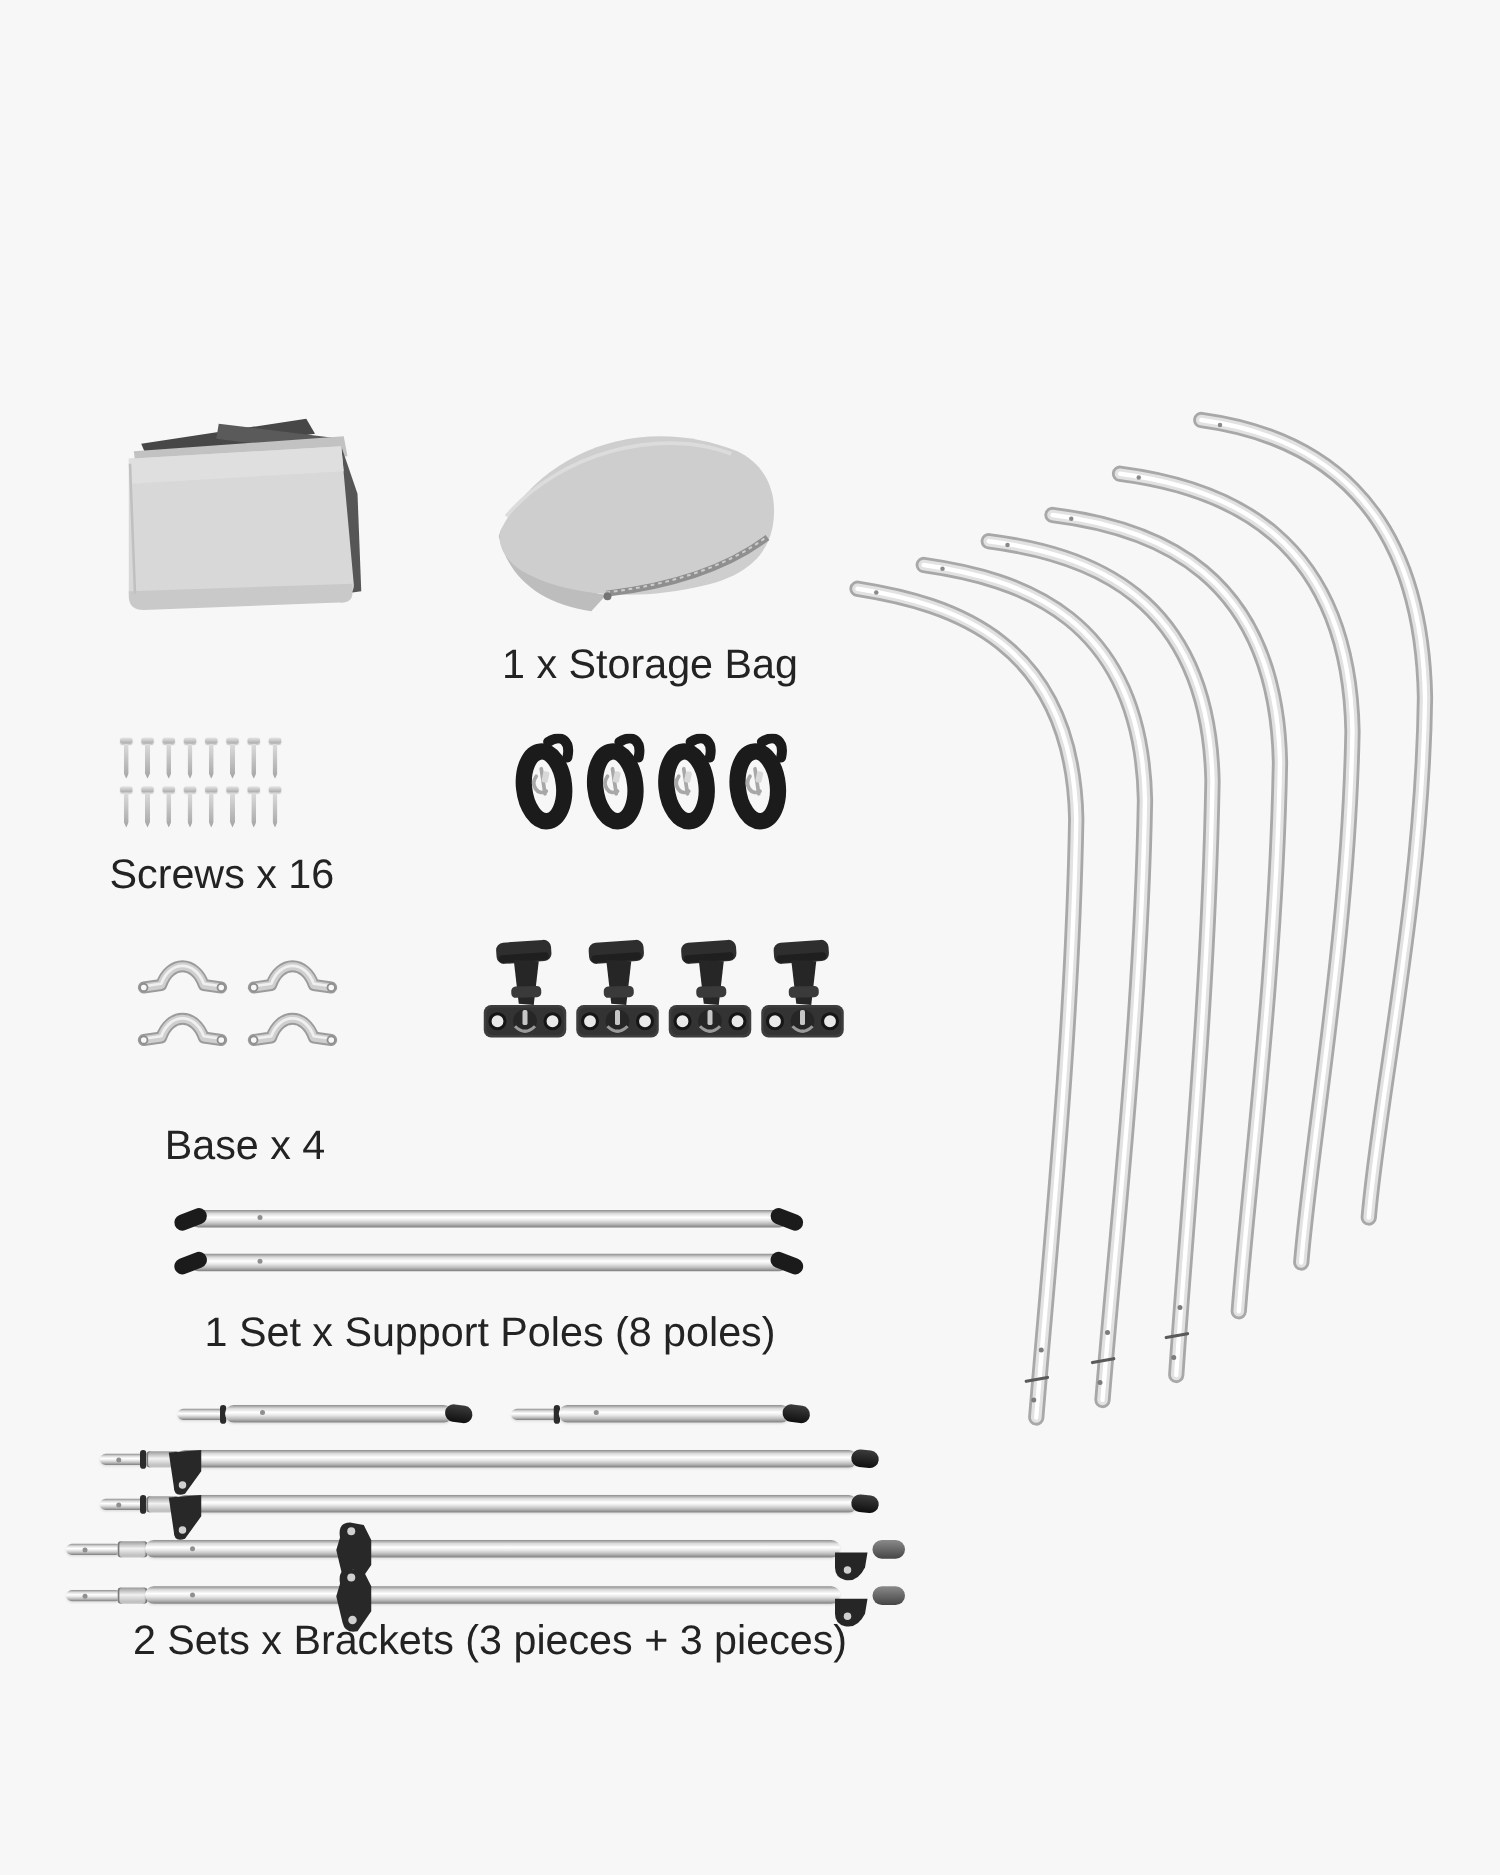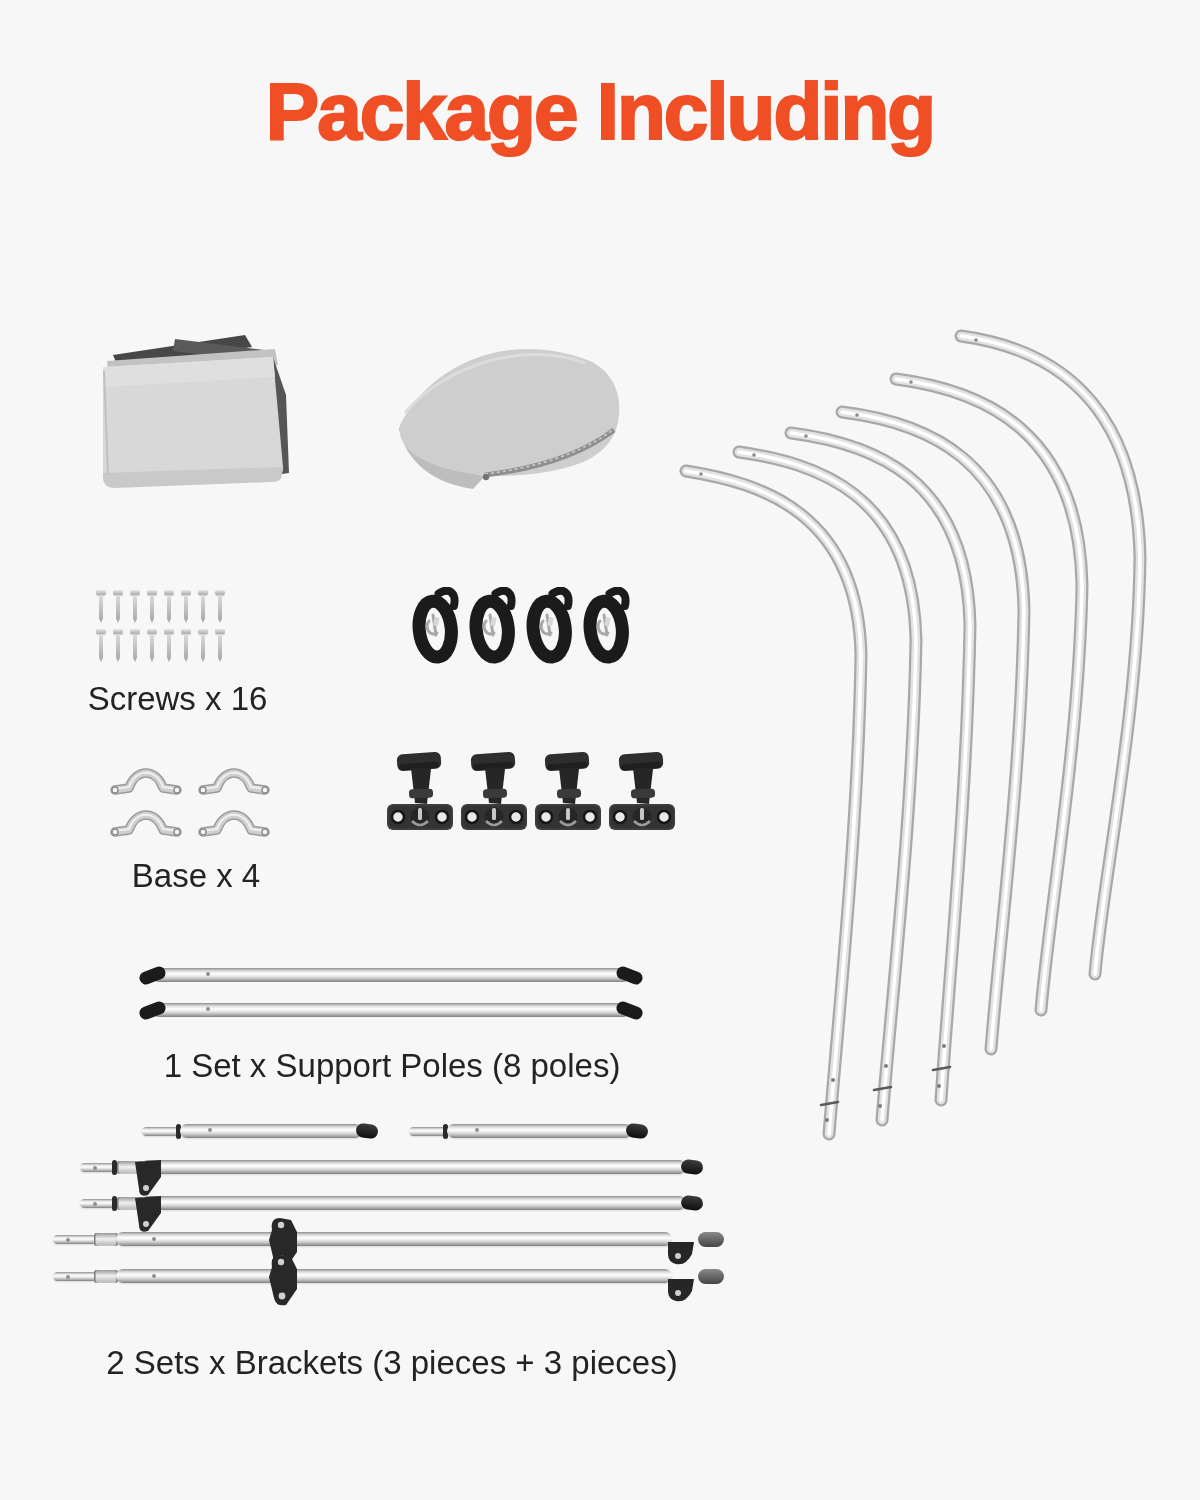--- a/index.html
+++ b/index.html
@@ -57,7 +57,6 @@
 
 <div class="canvas">
 
-  <h1 class="title">Package Including</h1>
 
   <svg class="fig" style="left:95px;top:325px" width="195" height="170" viewBox="0 0 195 170">
     <path d="M18 30 L150 10 L157 22 L23 42 Z" fill="#474747"></path>

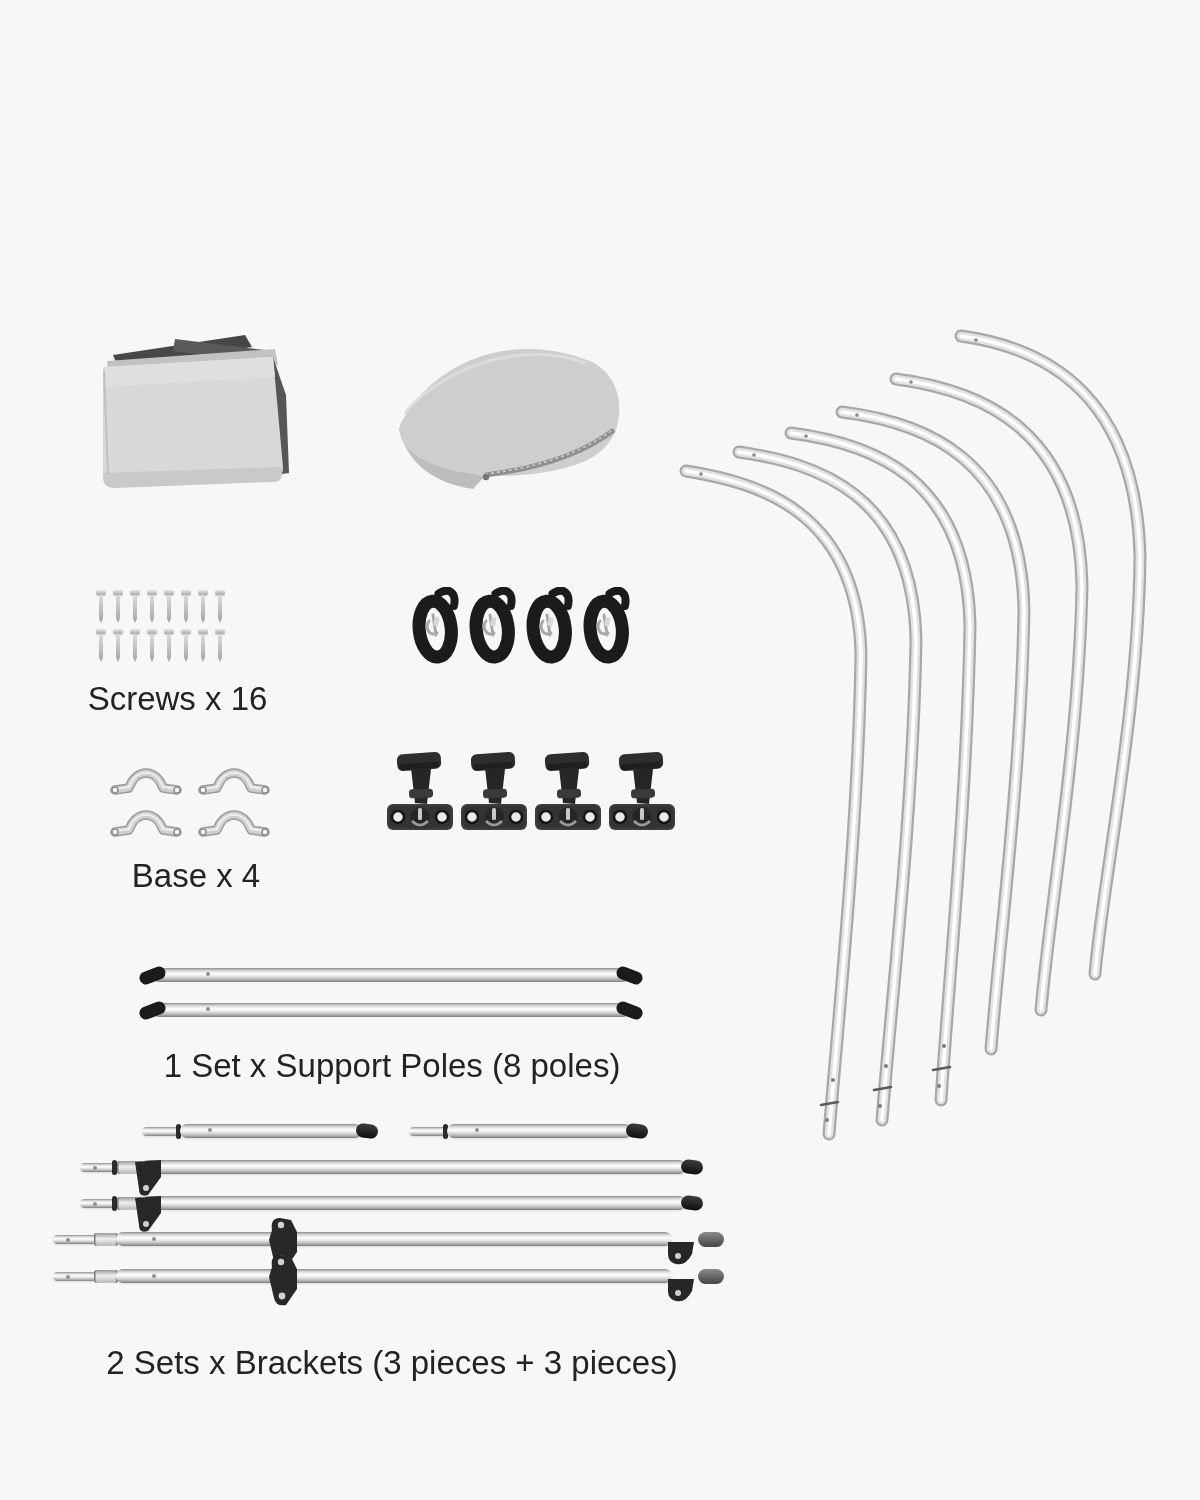--- a/index.html
+++ b/index.html
@@ -77,6 +77,7 @@
     <path d="M100 149 C 150 143 196 129 229 104" stroke="#cccccc" stroke-width="1.6" stroke-dasharray="3 3" fill="none"></path>
     <circle cx="101" cy="152" r="3.2" fill="#757575"></circle>
   </svg>
+  <div class="lbl" style="left:390px;top:511px;width:260px">1 x Storage Bag</div>
 
   <div class="screws">
     <div class="screw"></div>

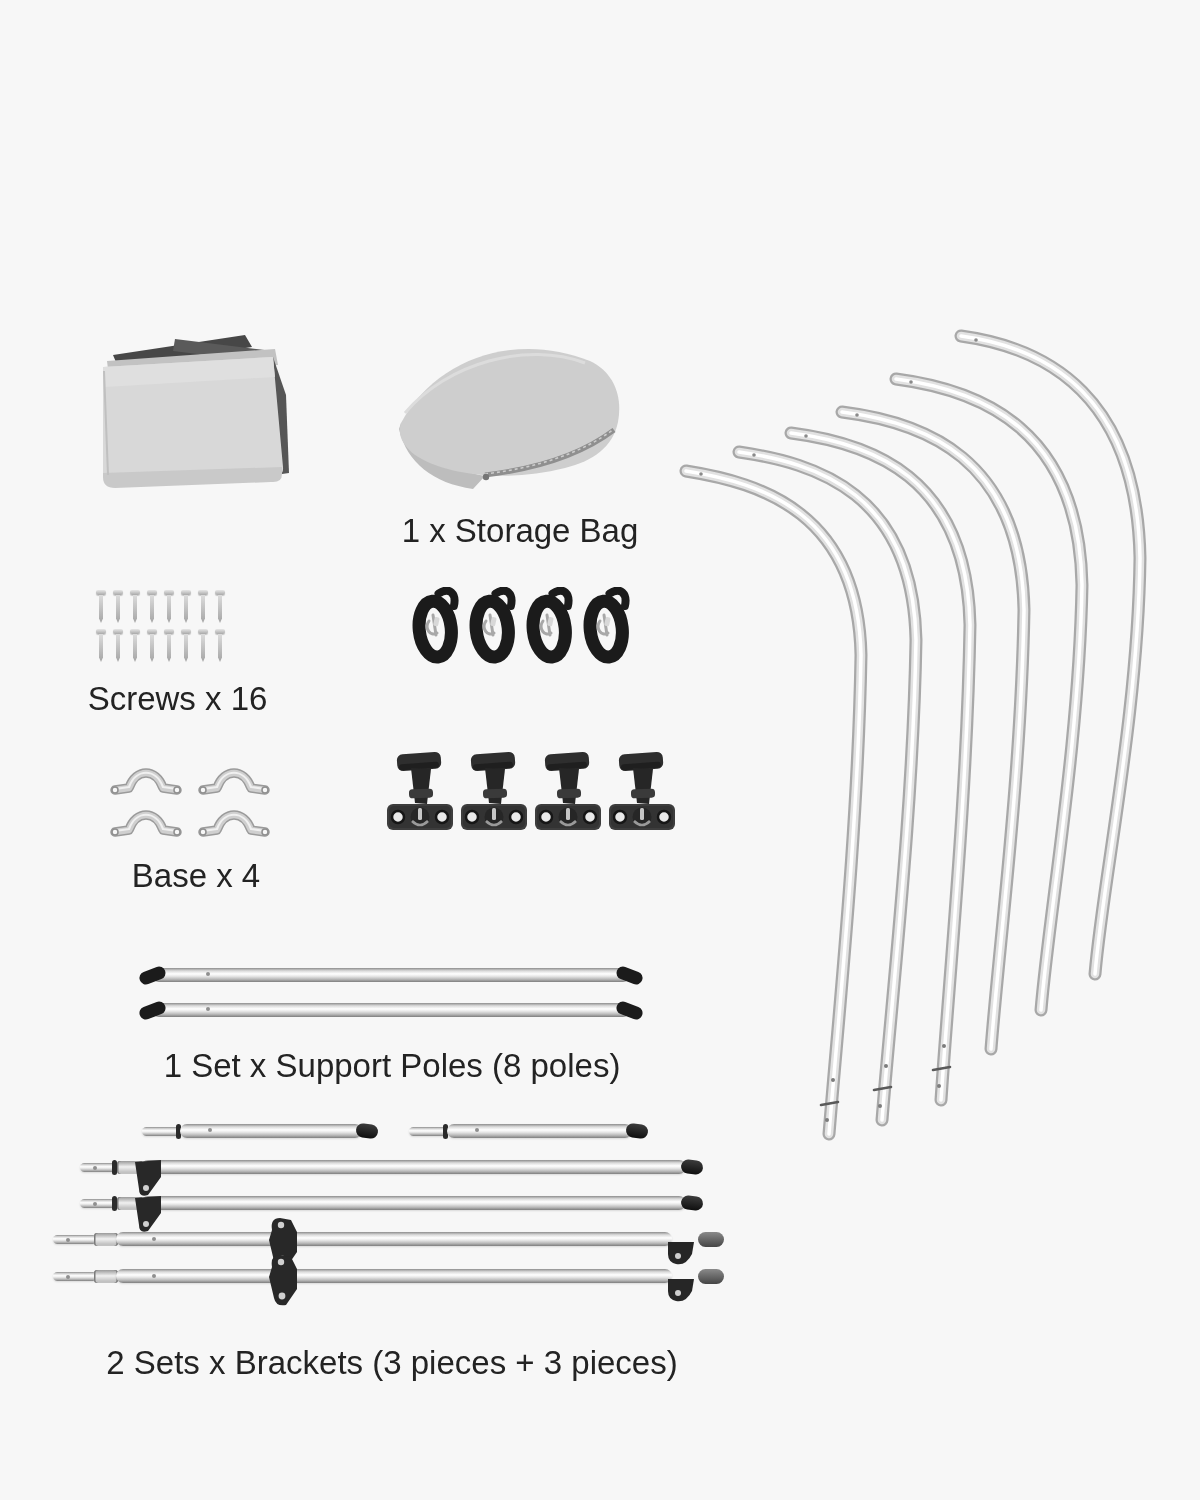--- a/index.html
+++ b/index.html
@@ -164,7 +164,7 @@
       <circle cx="71" cy="33" r="3" fill="#f7f7f7" stroke="#8f8f8f" stroke-width="1.5"></circle>
     </svg>
     </div>
-  <div class="lbl" style="left:76px;top:856px;width:240px">Base x 4</div>
+  <div class="lbl" style="left:76px;top:896px;width:240px">Base x 4</div>
 
   <div class="camelRow">
     <svg width="68" height="88" viewBox="0 0 68 88">

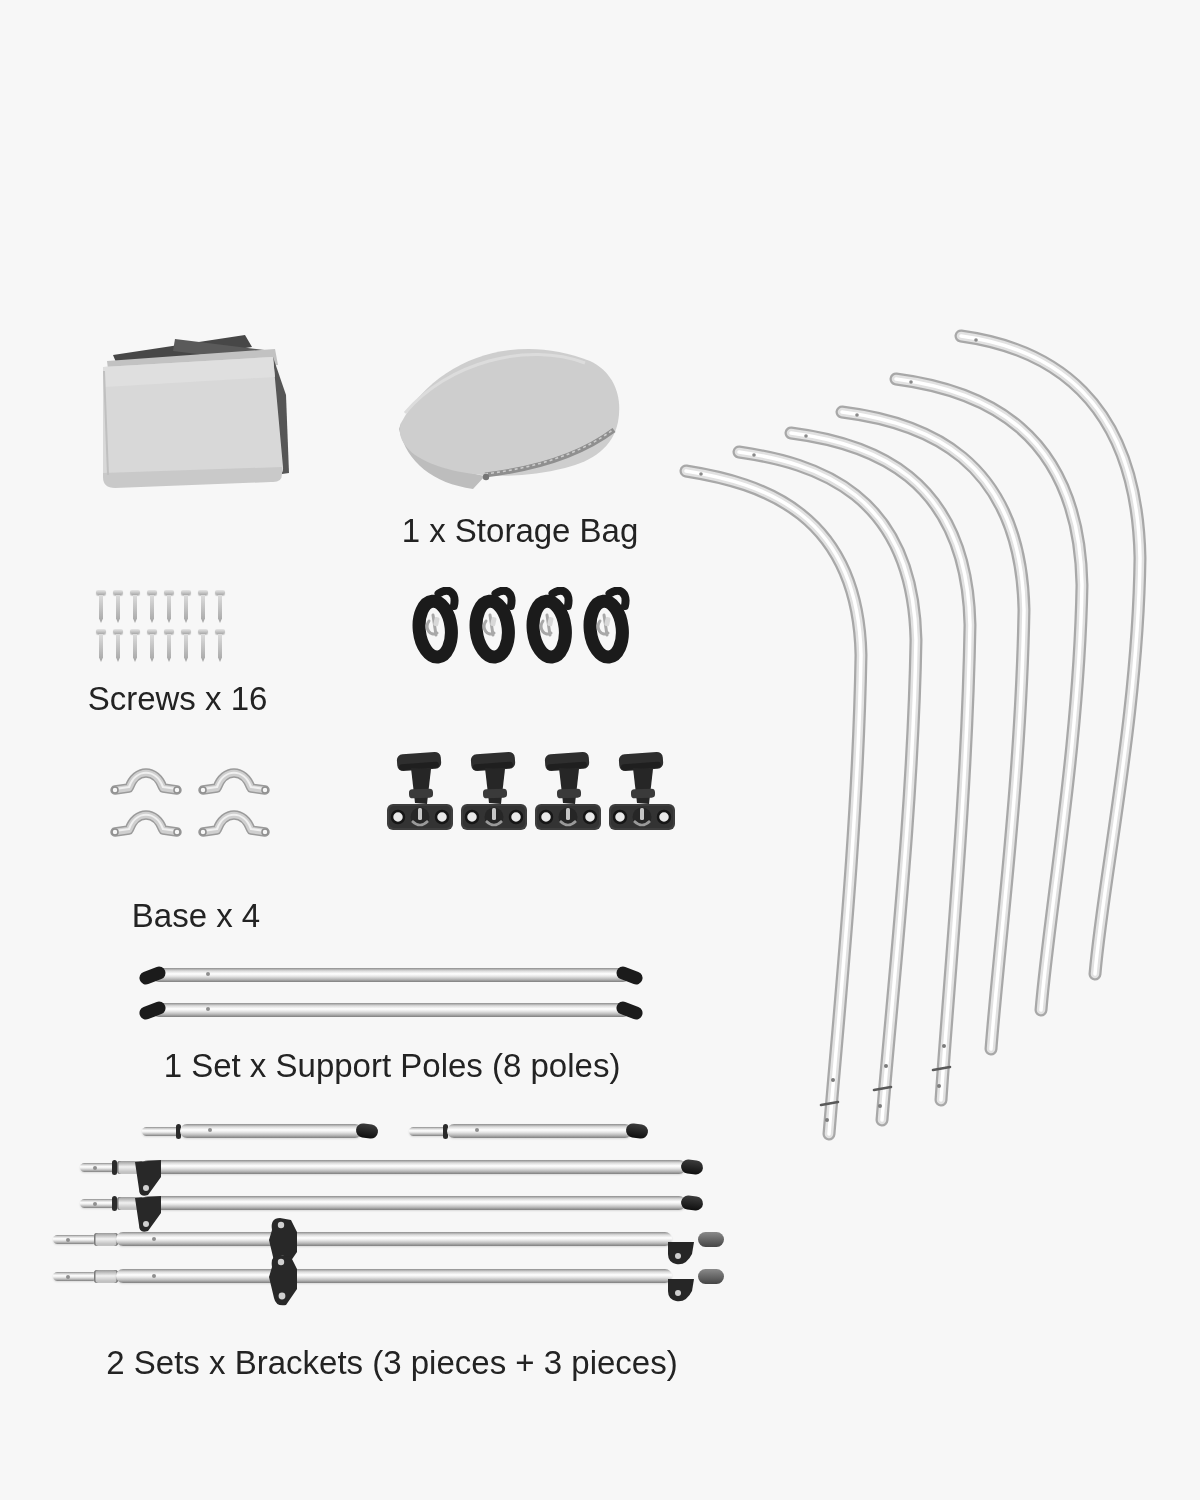--- a/index.html
+++ b/index.html
@@ -310,7 +310,7 @@
       <div class="rivet" style="left:152px;top:1274px"></div>
     </div>
   </div>
-  <div class="lbl" style="left:92px;top:1343px;width:600px">2 Sets x Brackets (3 pieces + 3 pieces)</div>
+  <div class="lbl" style="left:92px;top:1292px;width:600px">2 Sets x Brackets (3 pieces + 3 pieces)</div>
 
   <svg class="fig" style="left:645px;top:318px" width="510" height="832" viewBox="645 318 510 832">
     <g stroke-linecap="round" fill="none">

